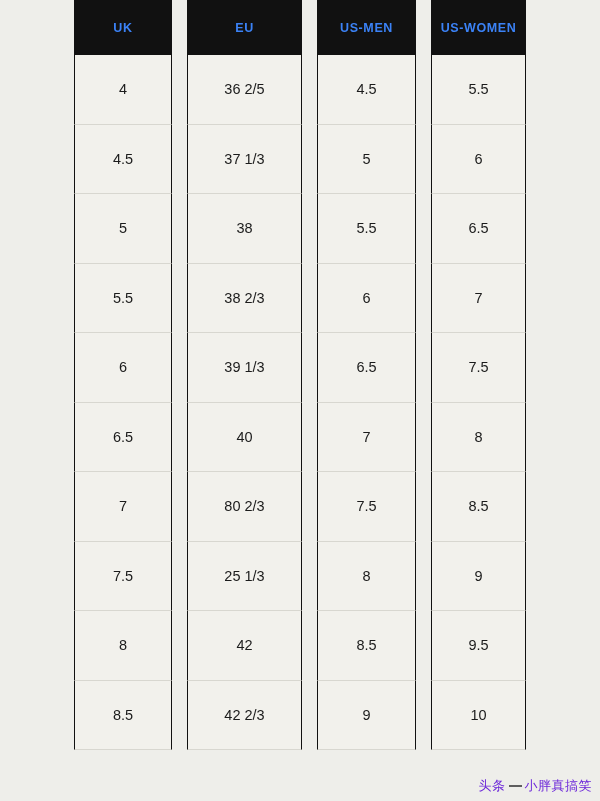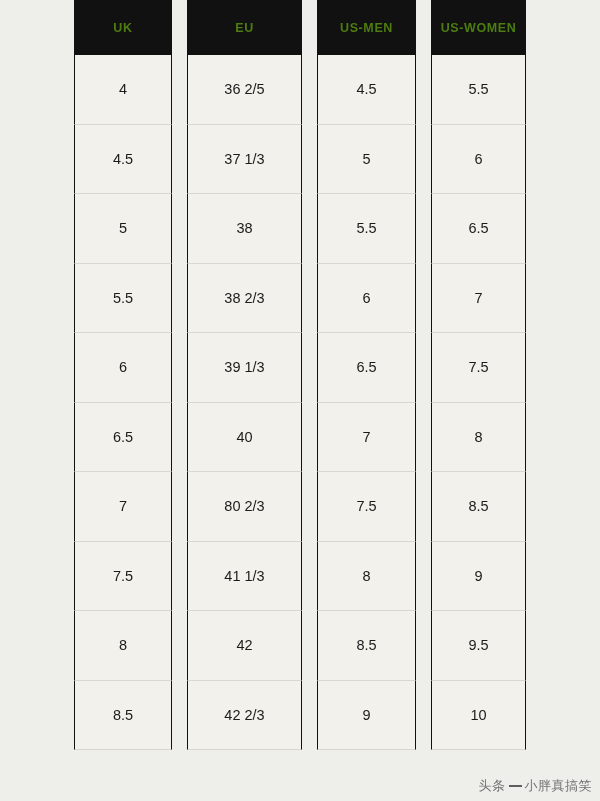--- a/index.html
+++ b/index.html
@@ -42,7 +42,7 @@
 
   thead th {
     background: #111111;
-    color: #4d7c0f;
+    color: #3b82f6;
     font-size: 12.5px;
     font-weight: bold;
     letter-spacing: 0.6px;

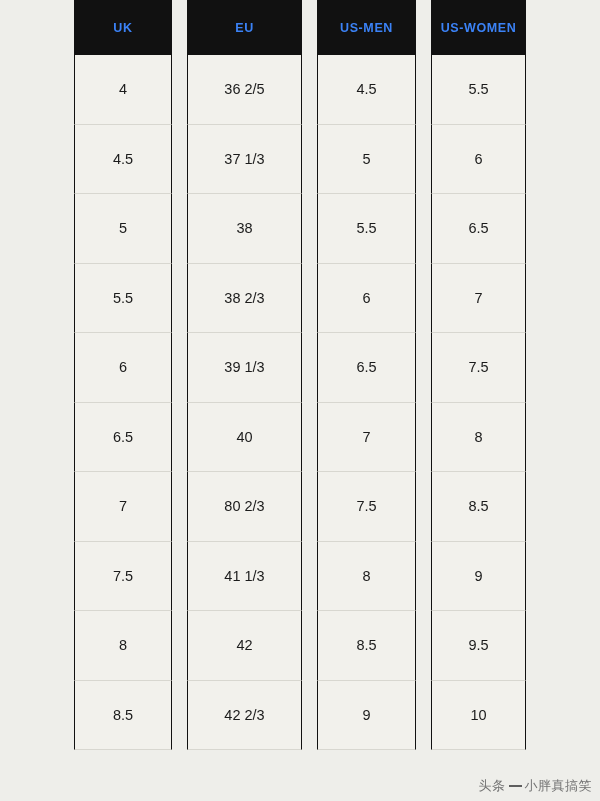--- a/index.html
+++ b/index.html
@@ -189,7 +189,7 @@
         <tr>
           <td>7.5</td>
           <td class="spacer"></td>
-          <td>41 1/3</td>
+          <td>25 1/3</td>
           <td class="spacer"></td>
           <td>8</td>
           <td class="spacer"></td>

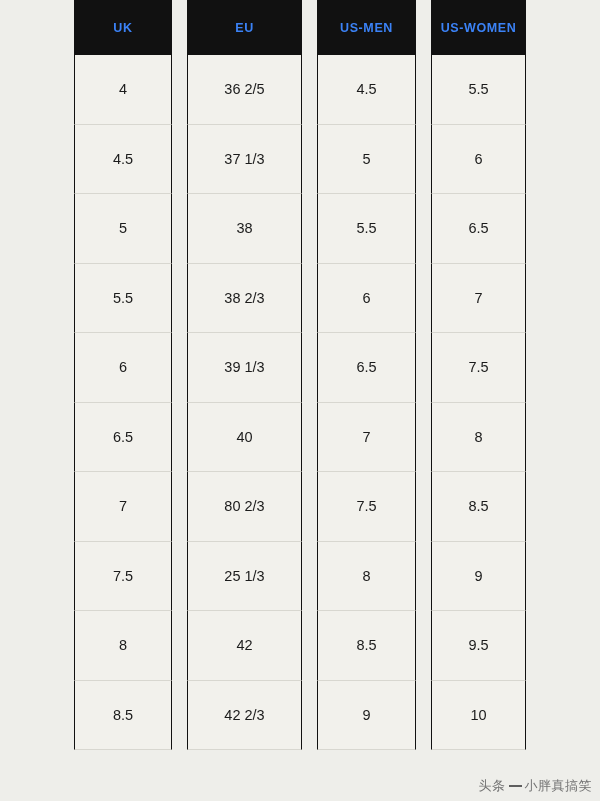--- a/index.html
+++ b/index.html
@@ -81,7 +81,7 @@
     right: 8px;
     bottom: 6px;
     font-size: 13px;
-    color: #737373;
+    color: #6d28d9;
     letter-spacing: 0.5px;
     font-family: Liberation Serif, serif;
     white-space: nowrap;

